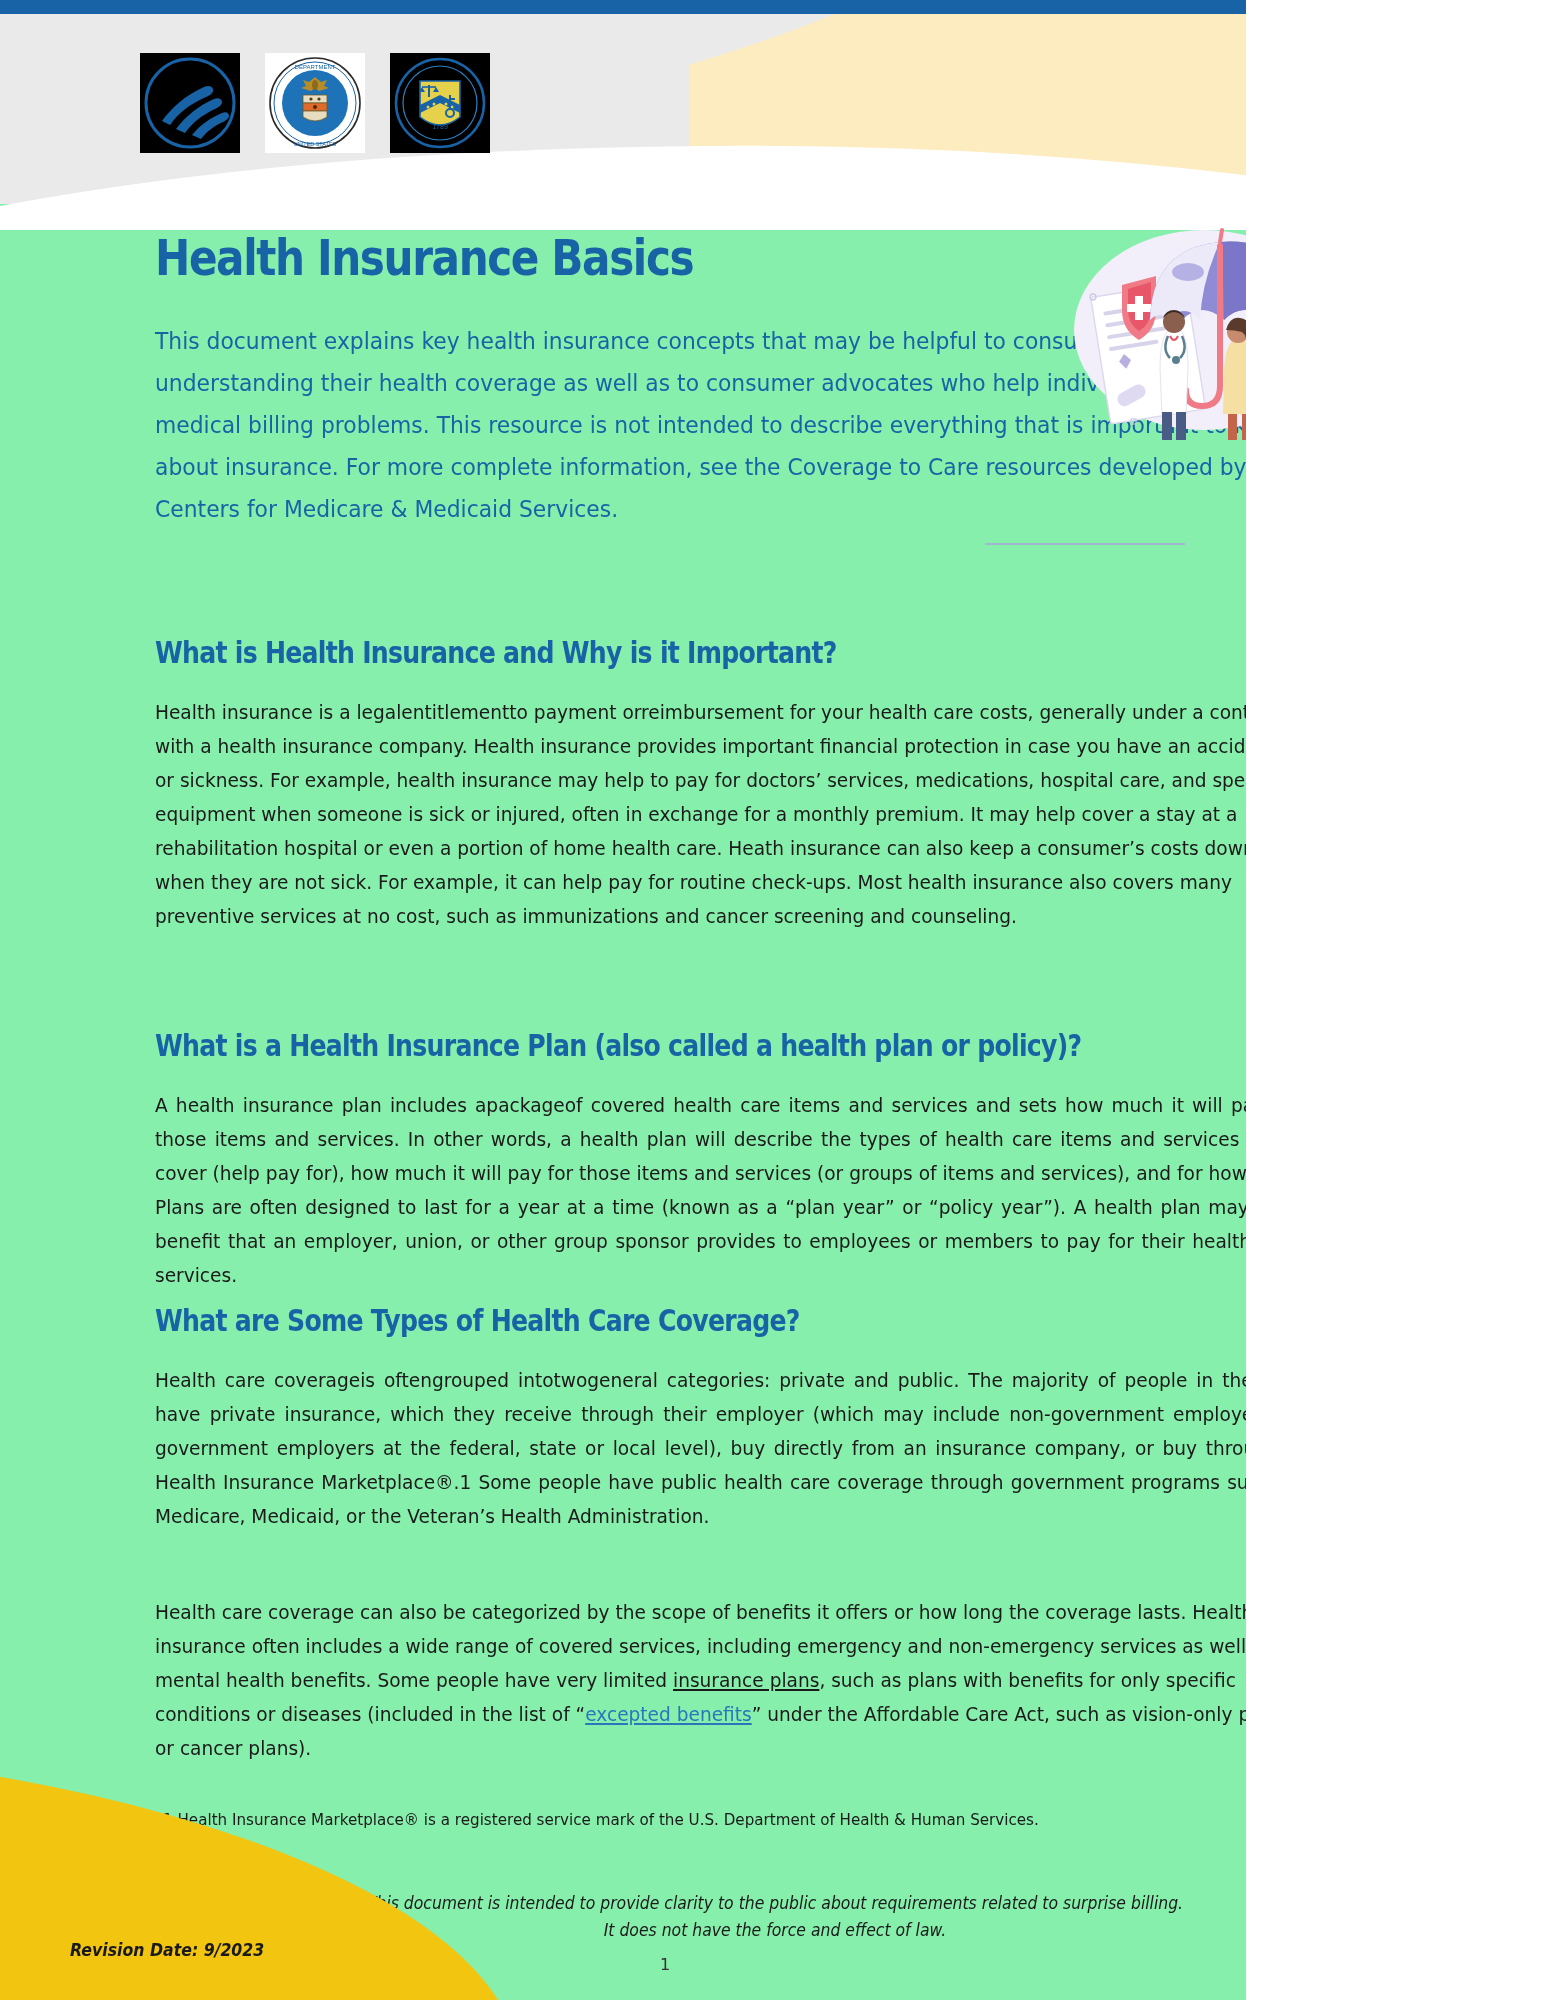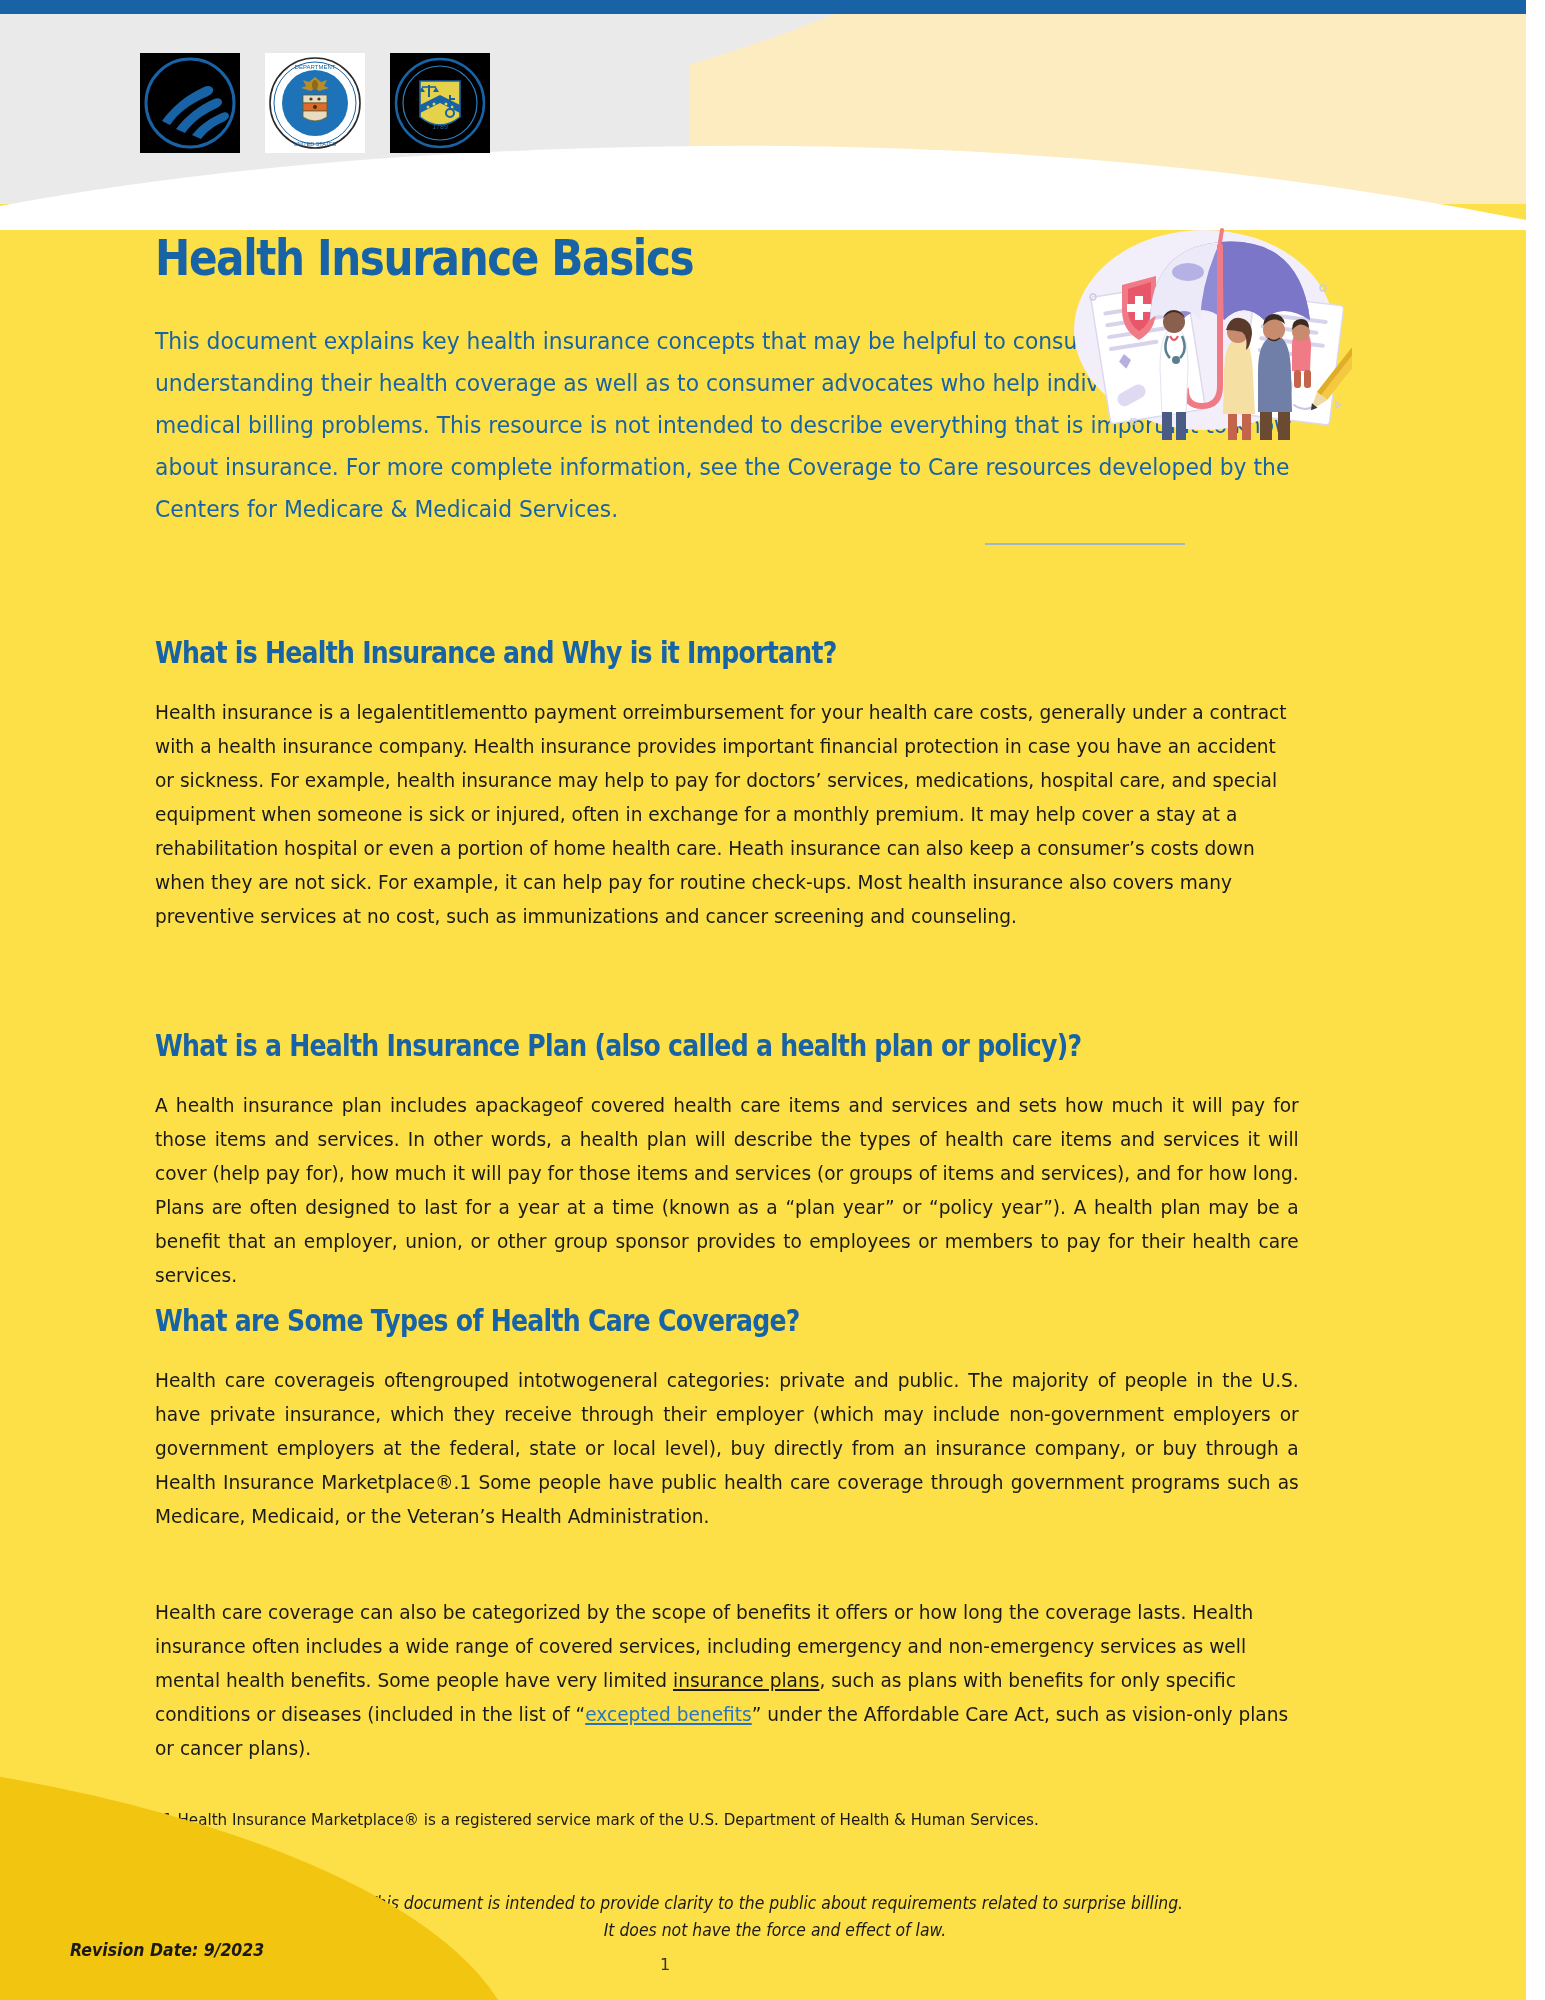--- a/index.html
+++ b/index.html
@@ -9,9 +9,9 @@
   }
   .page {
     position: relative;
-    width: 1526px;
+    width: 1246px;
     height: 2000px;
-    background: #fde047;
+    background: #86efac;
     overflow: hidden;
     font-family: "Liberation Sans", sans-serif;
   }

